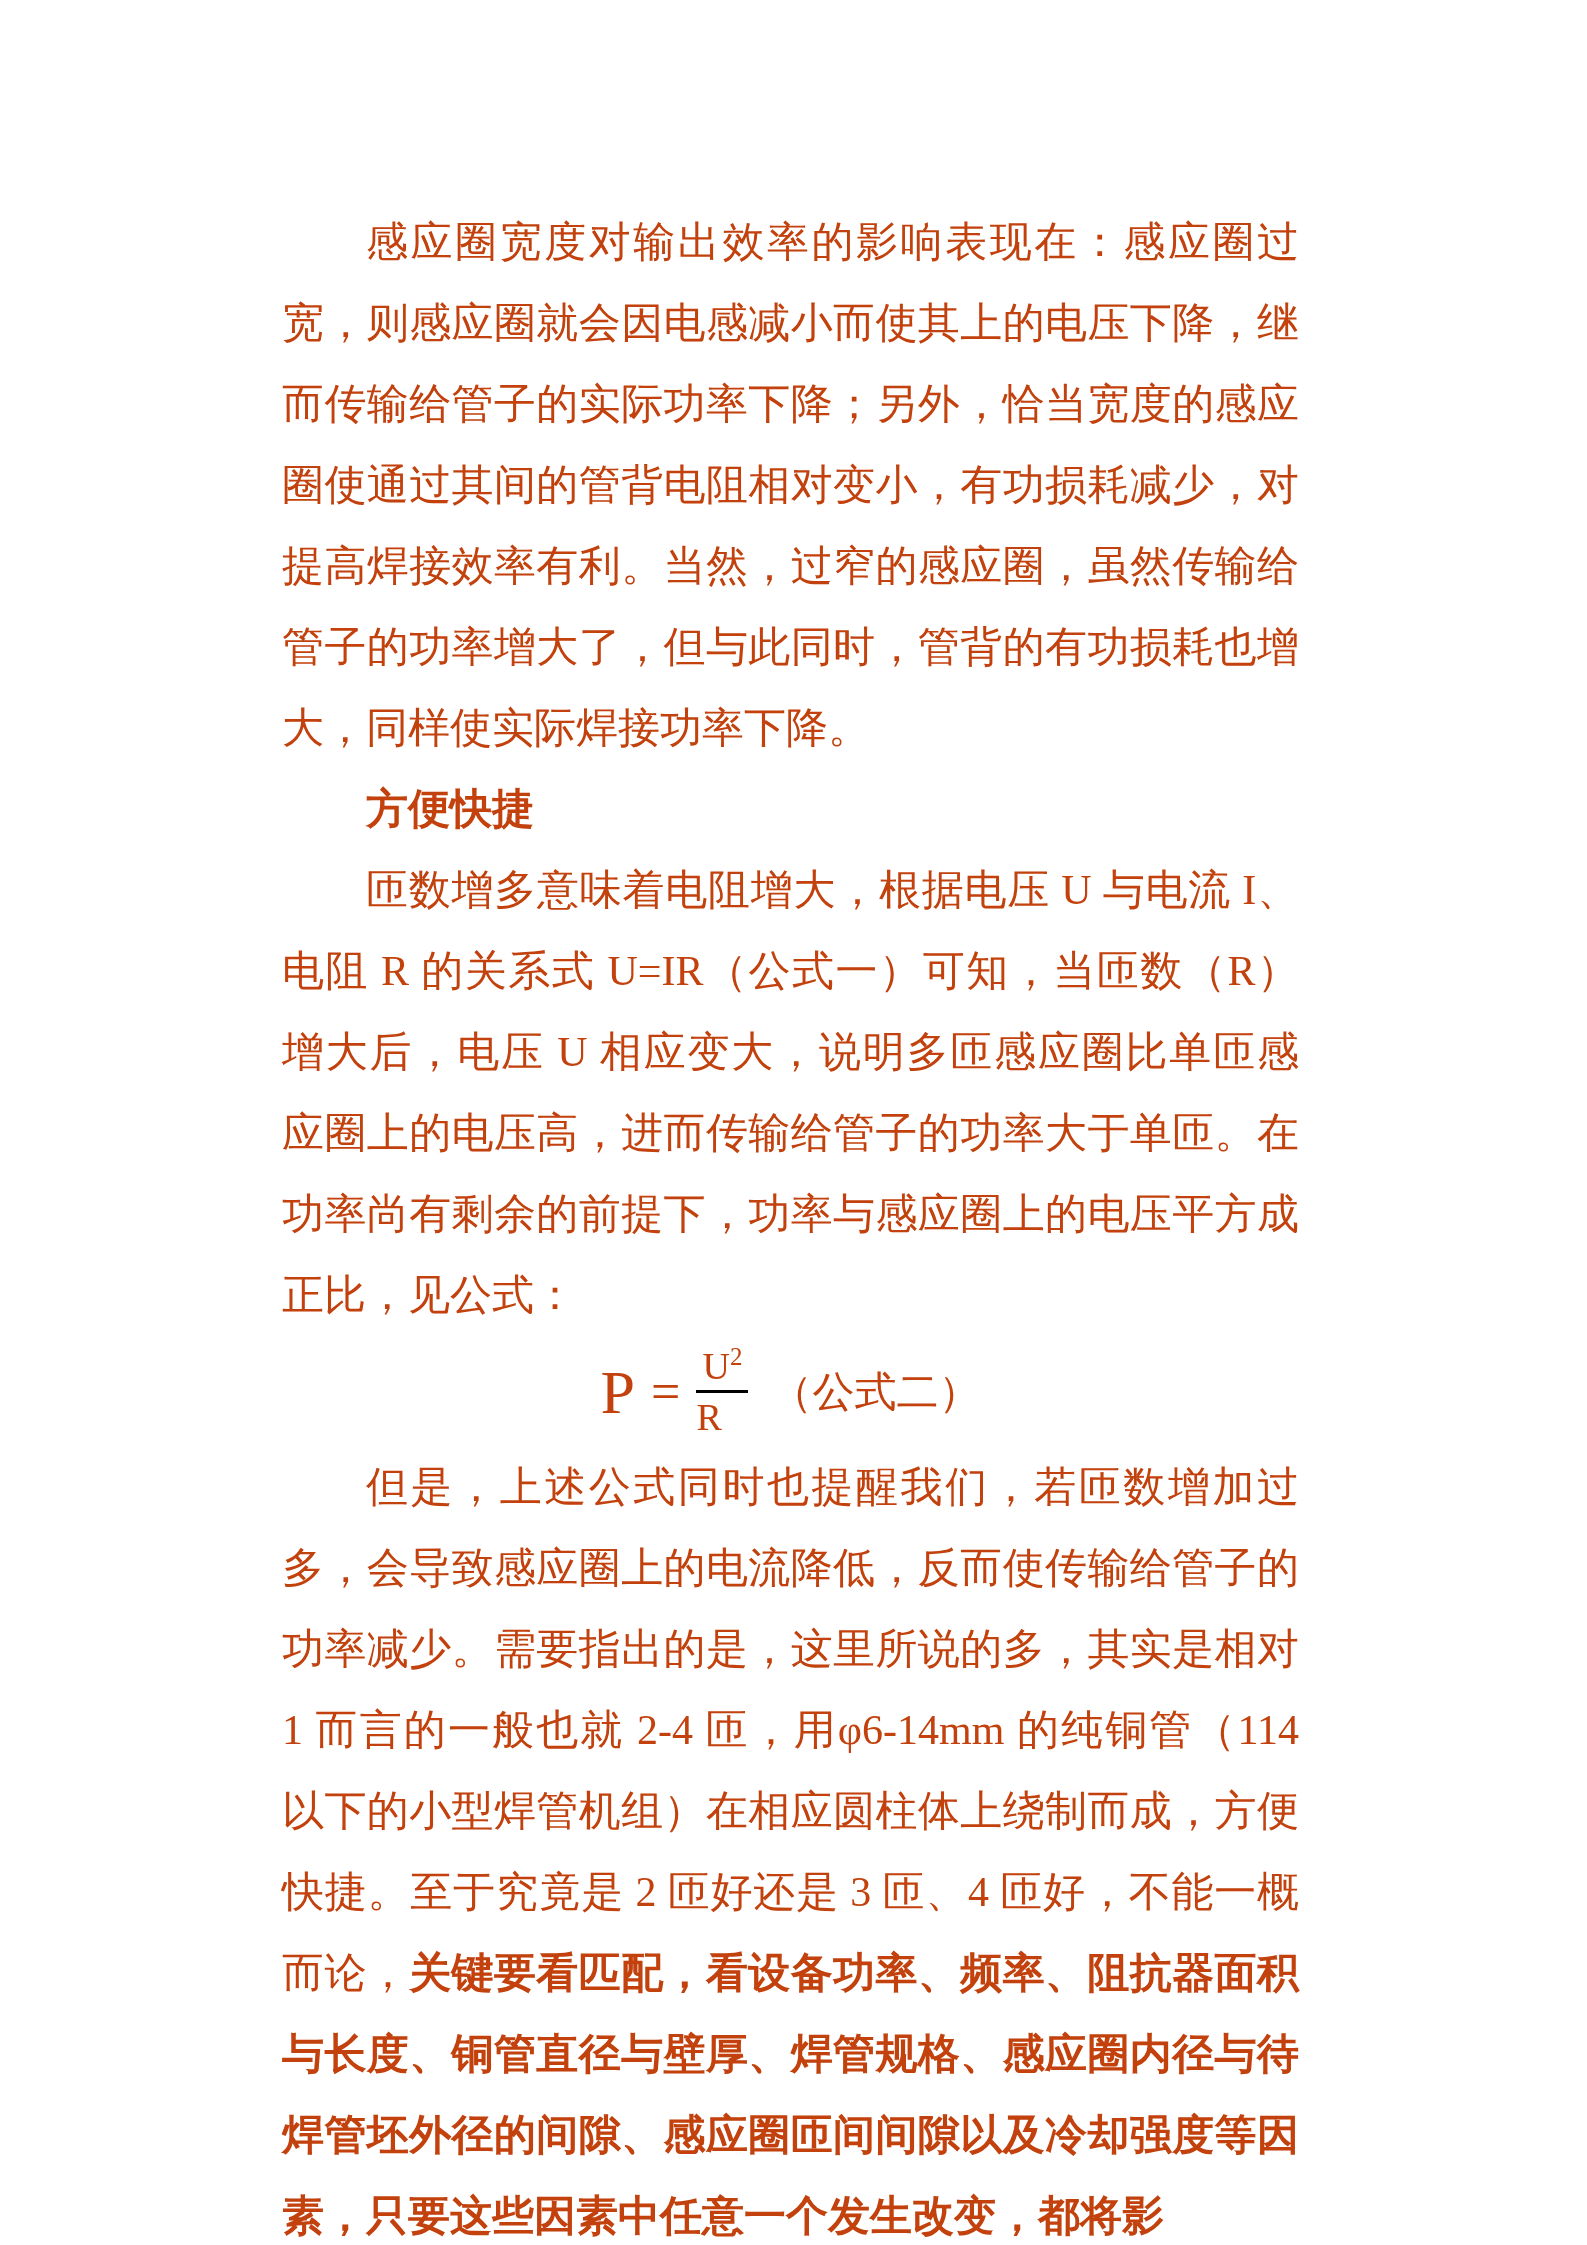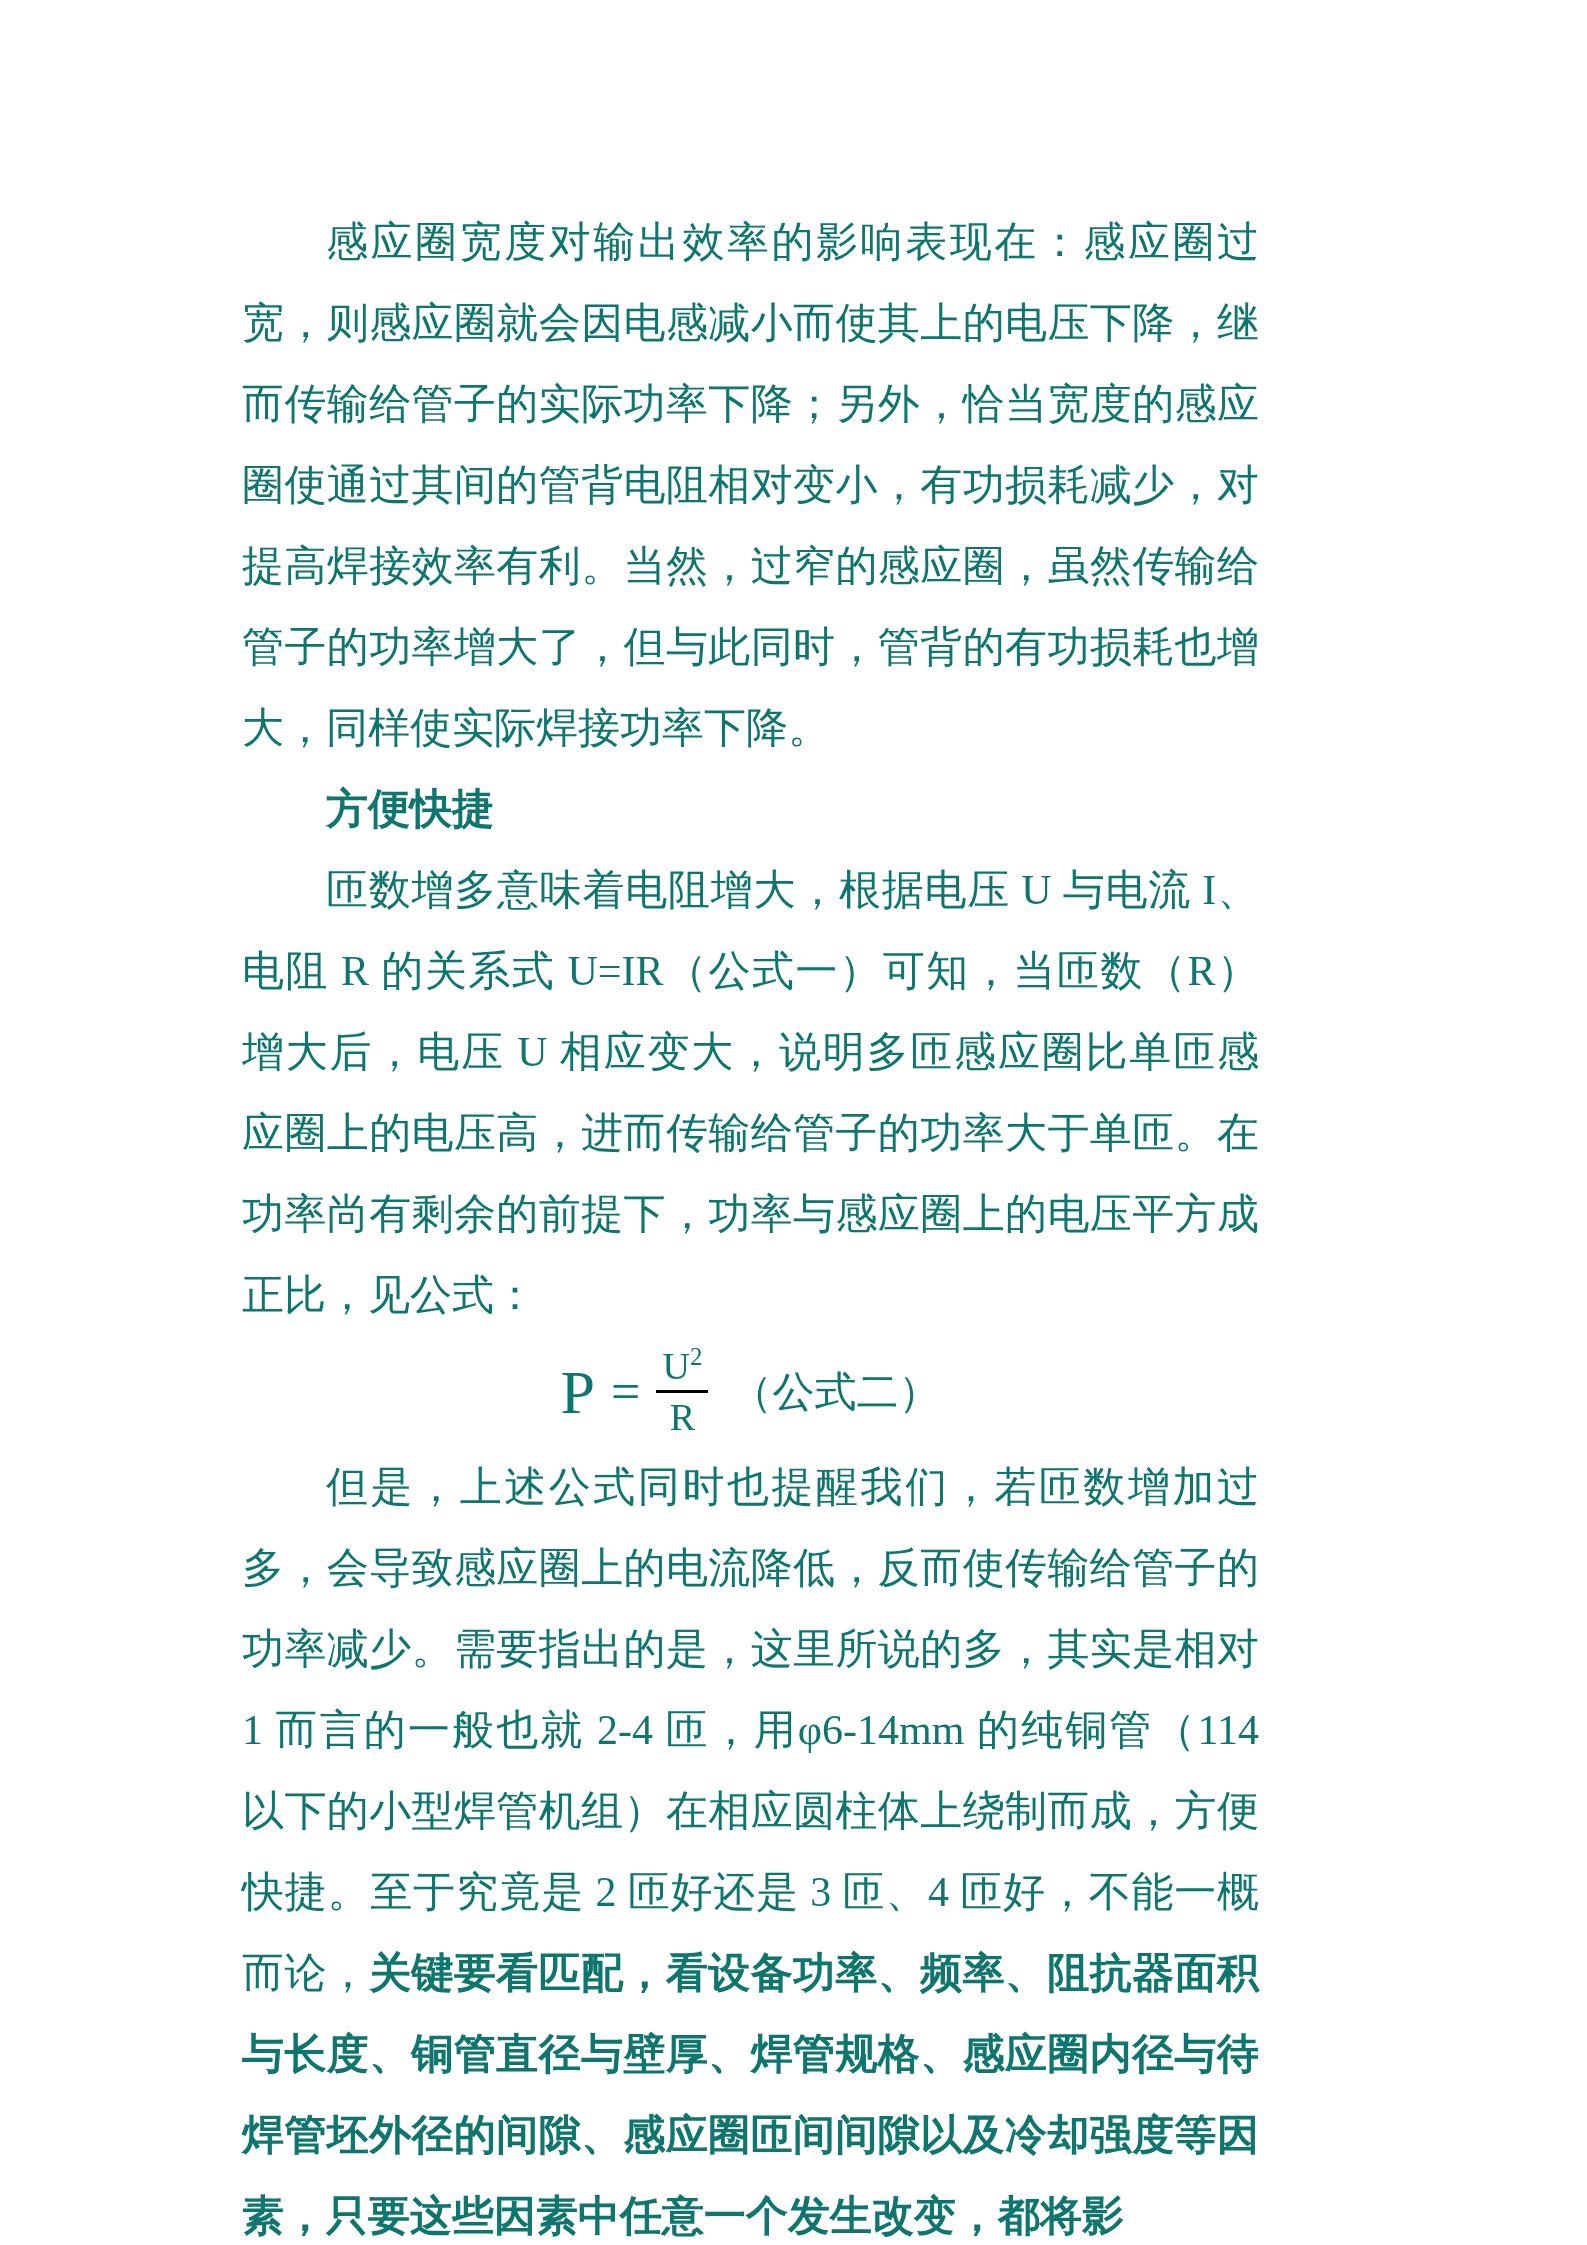--- a/index.html
+++ b/index.html
@@ -14,7 +14,8 @@
     background: #ffffff;
     overflow: hidden;
     font-family: "Liberation Serif", "DejaVu Serif", serif;
-    color: #0f766e;
+    color: #c2410c;
+    padding-left: 40px;
   }
   .content {
     box-sizing: border-box;

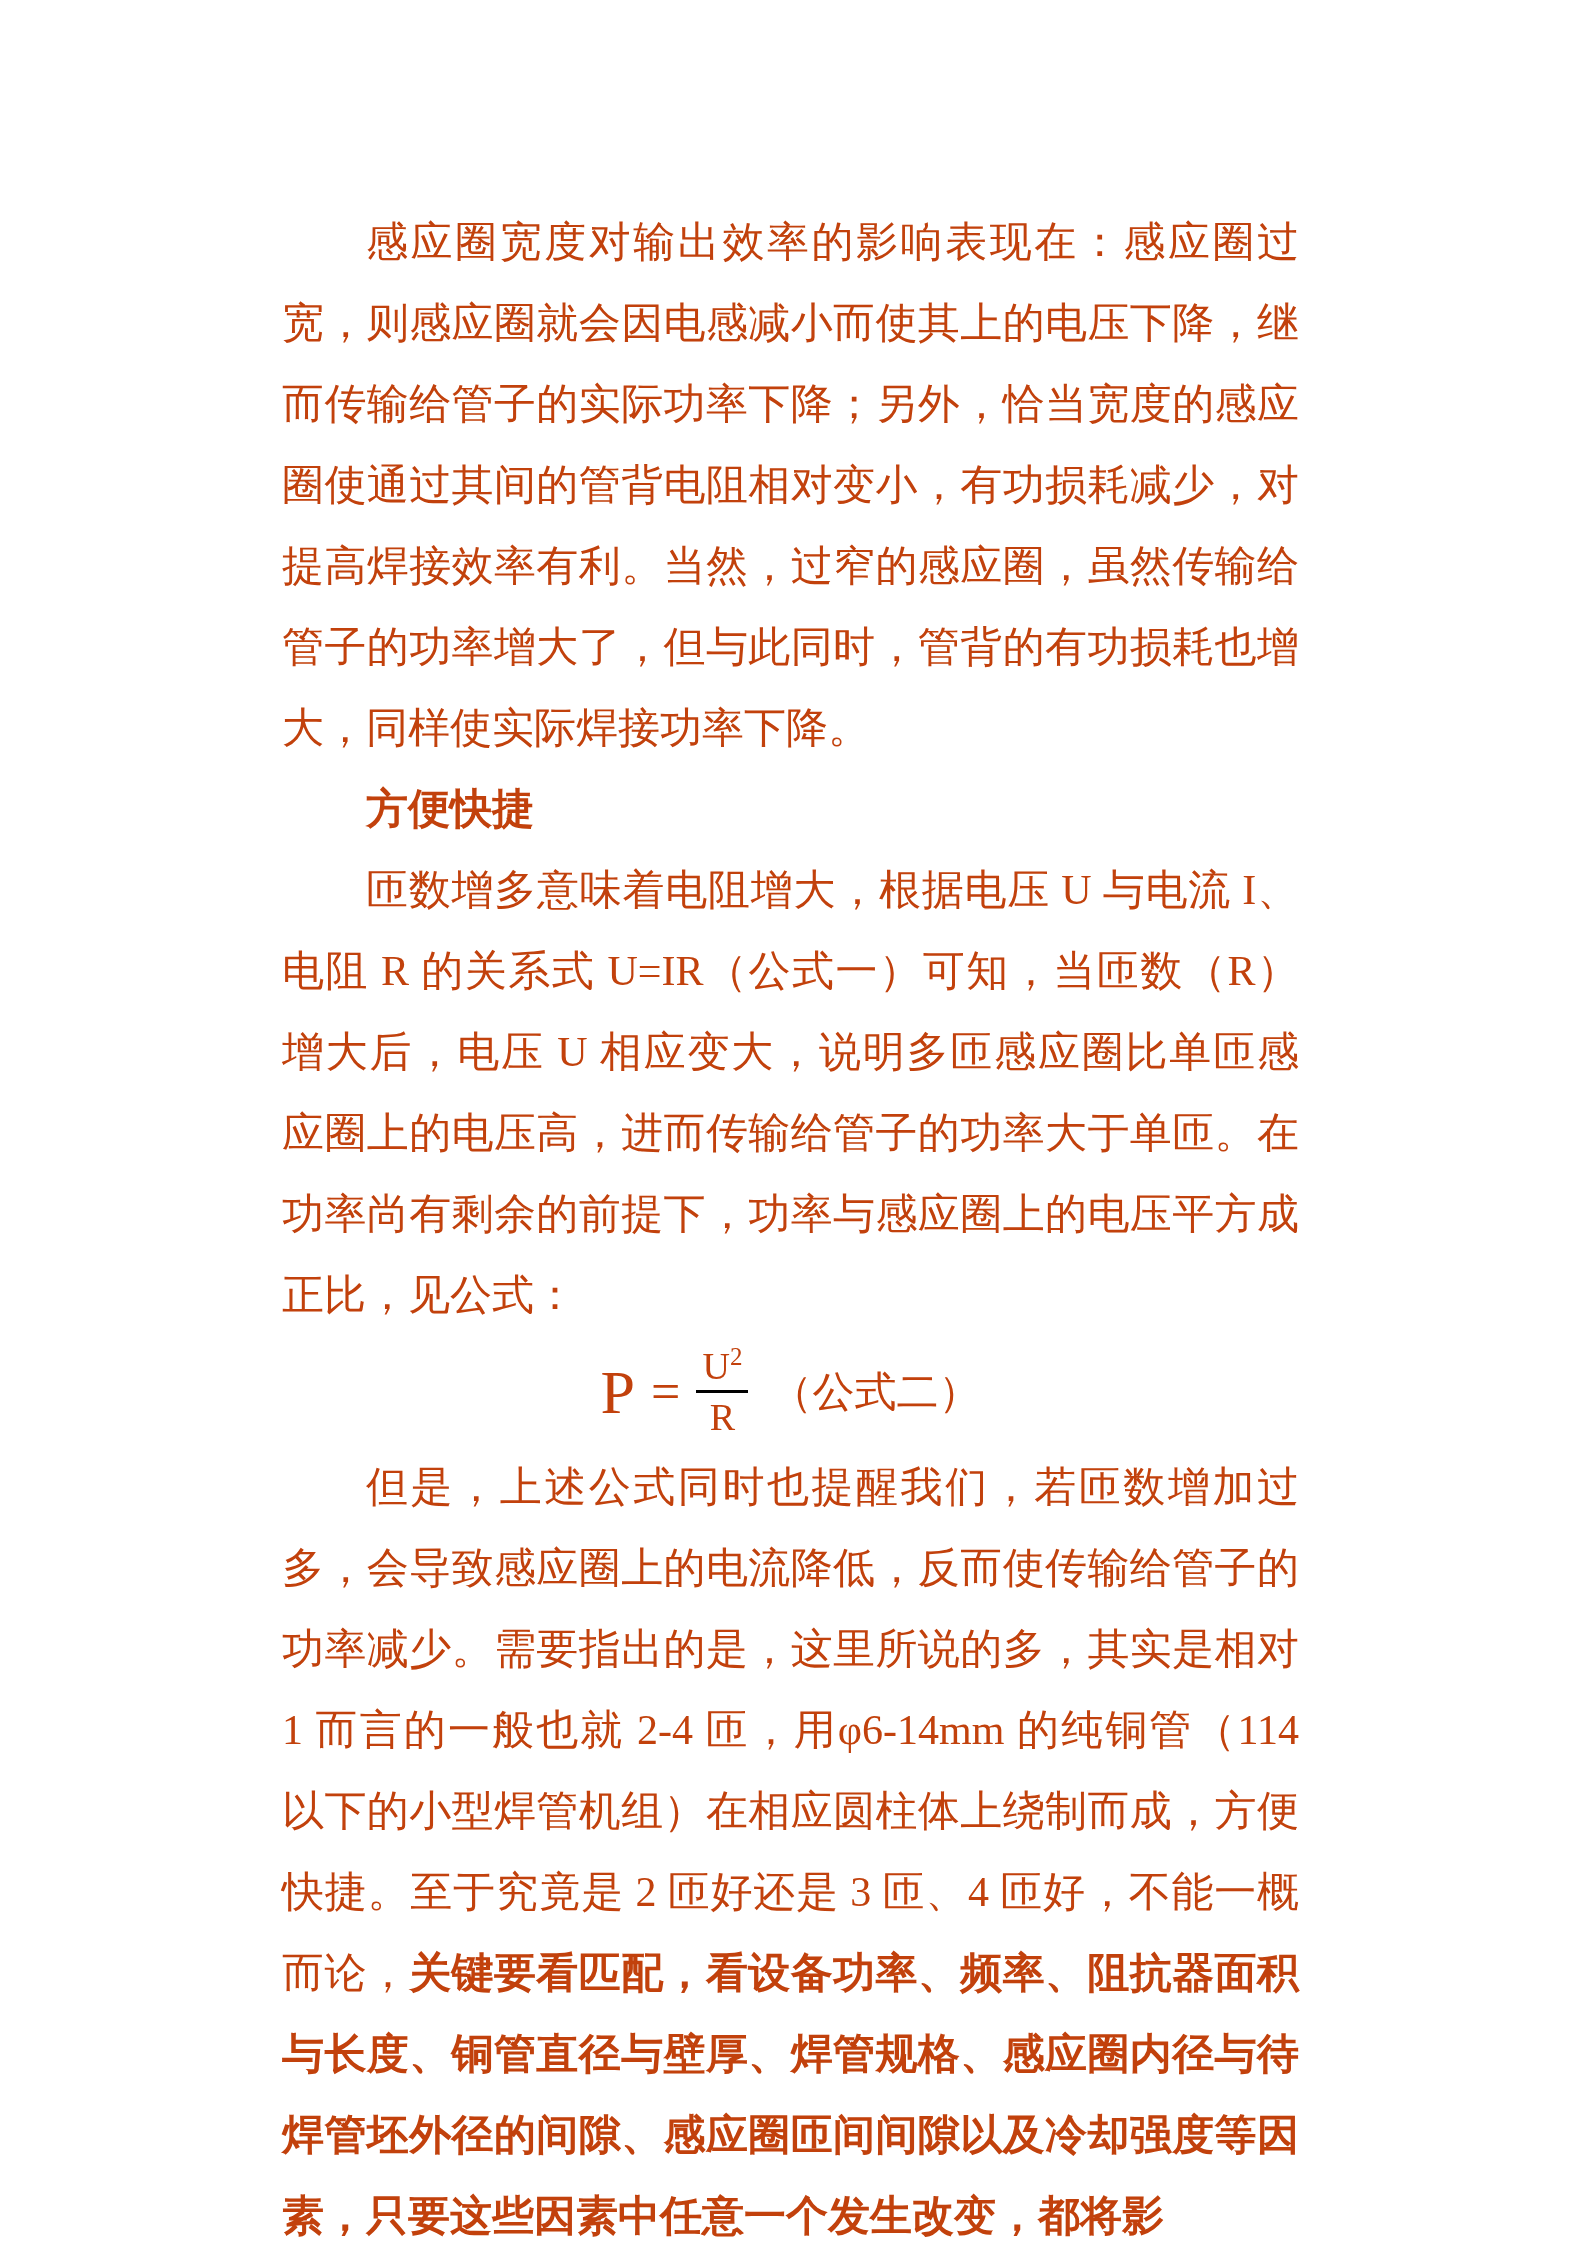--- a/index.html
+++ b/index.html
@@ -60,7 +60,7 @@
   .frac {
     display: inline-flex;
     flex-direction: column;
-    align-items: center;
+    align-items: flex-start;
     line-height: 1;
   }
   .frac .num {

